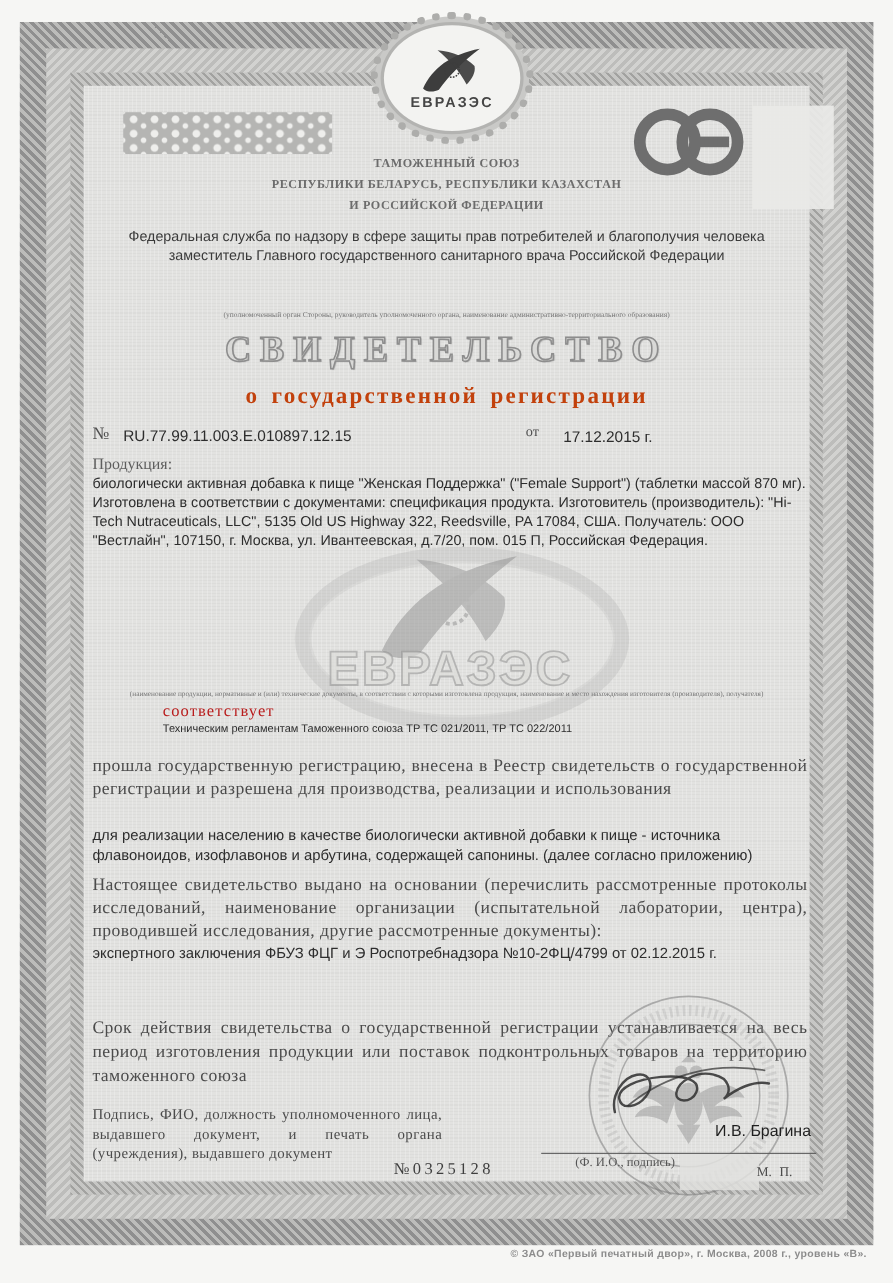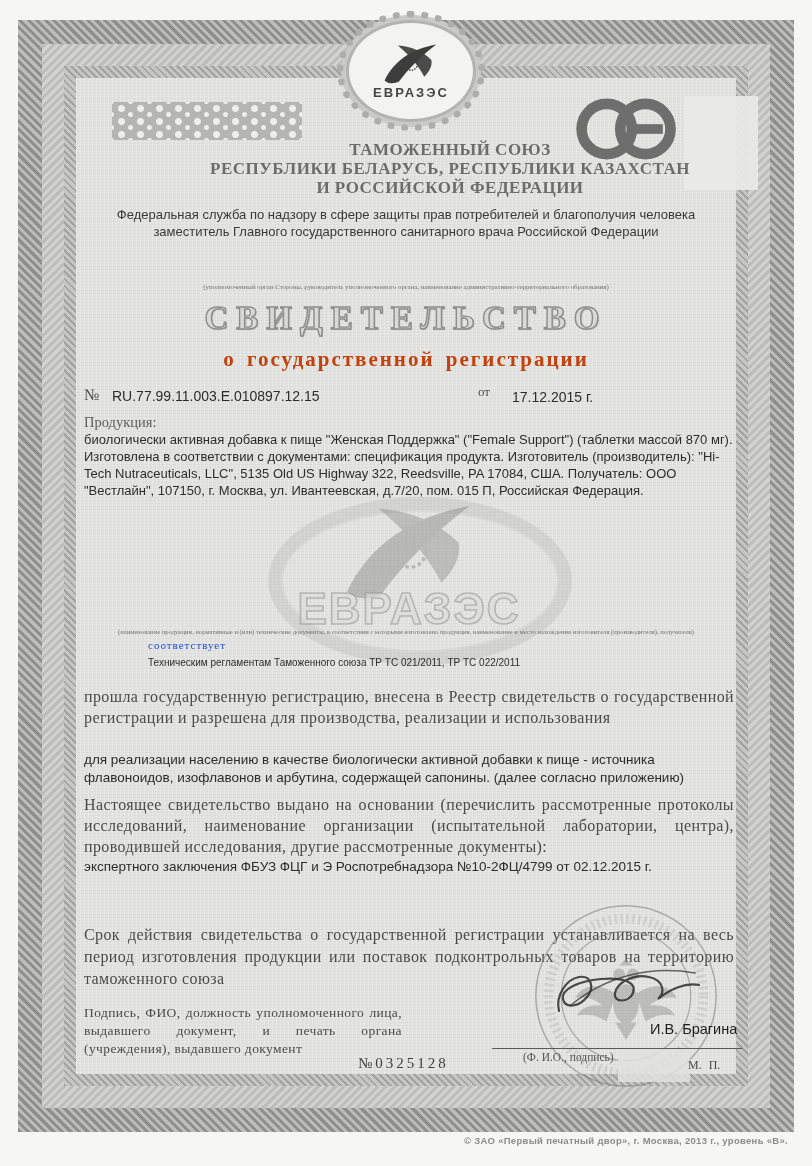--- a/index.html
+++ b/index.html
@@ -35,7 +35,7 @@
                 background:#e9e9e7;opacity:.92;z-index:3;}
   
   .center-block{position:absolute;left:76px;width:660px;text-align:center;z-index:5;}
-  .union{top:140px;font-weight:bold;font-size:17px;line-height:19px;color:#6c6c6c;letter-spacing:.5px;padding-left:44px;}
+  .union{top:140px;font-weight:bold;font-size:11px;line-height:19px;color:#6c6c6c;letter-spacing:.5px;}
   .authority{top:206px;font-family:"Liberation Sans",sans-serif;font-size:13px;line-height:17px;color:#3a3a3a;}
   .small-note{top:283px;font-size:6.8px;color:#757575;white-space:nowrap;}
   .title{top:300px;font-weight:bold;font-size:33px;letter-spacing:8px;

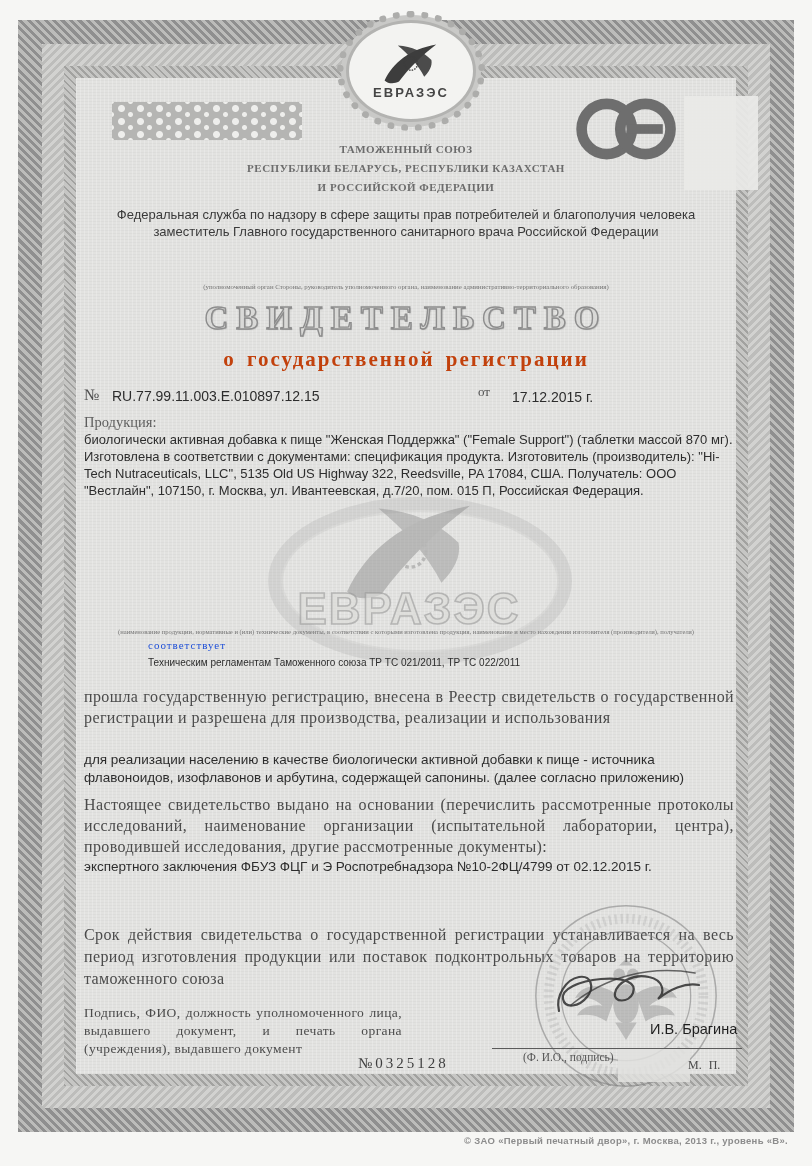--- a/index.html
+++ b/index.html
@@ -139,7 +139,7 @@
 
   <div class="center-block small-note" style="top:628px;font-size:6.6px;">(наименование продукции, нормативные и (или) технические документы, в соответствии с которыми изготовлена продукция, наименование и место нахождения изготовителя (производителя), получателя)</div>
 
-  <div class="abs lbl-serif" style="left:148px;top:639px;font-size:11px;color:#1d4ed8;letter-spacing:1px;text-align:right;">соответствует</div>
+  <div class="abs lbl-serif" style="left:148px;top:639px;font-size:15px;color:#b91c1c;letter-spacing:1px;text-align:right;">соответствует</div>
   <div class="abs sans" style="left:148px;top:657px;font-size:10px;">Техническим регламентам Таможенного союза ТР ТС 021/2011, ТР ТС 022/2011</div>
 
   <div class="p-serif" style="top:686px;">прошла государственную регистрацию, внесена в Реестр свидетельств о государственной регистрации и разрешена для производства, реализации и использования</div>

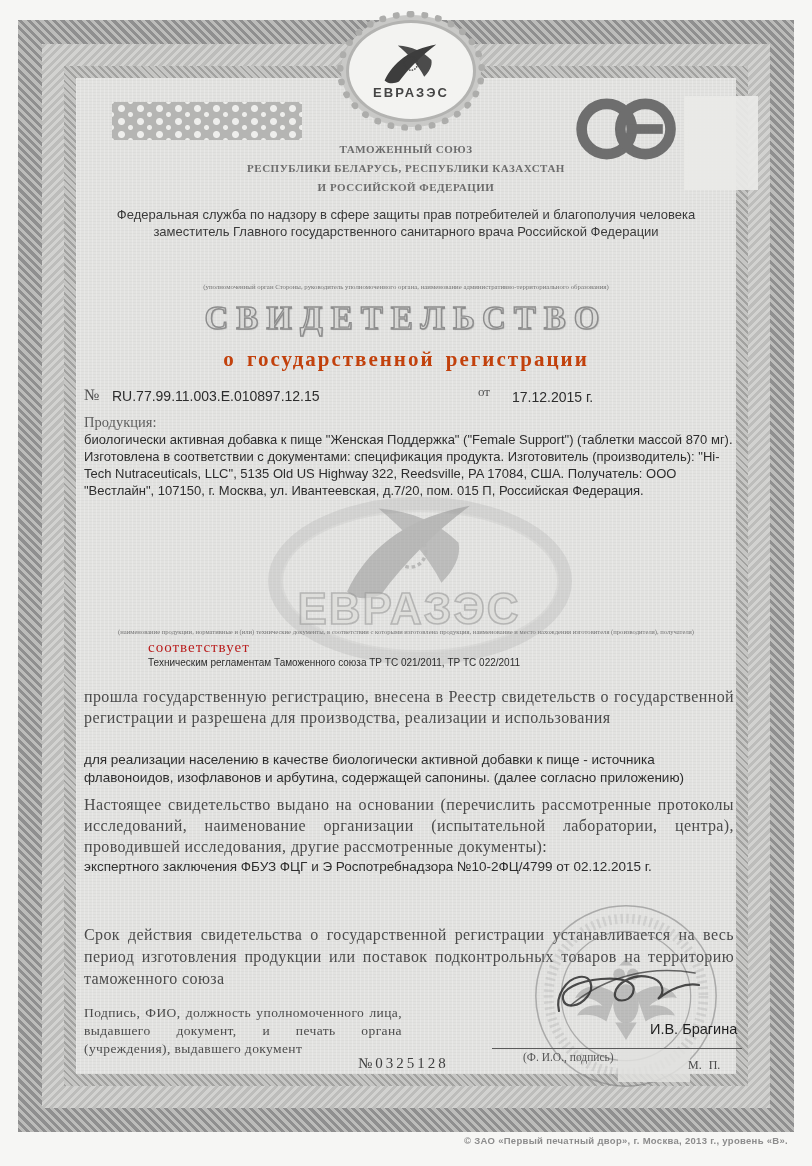--- a/index.html
+++ b/index.html
@@ -179,7 +179,7 @@
   <div class="serial">№0325128</div>
   <div class="mp">М. П.</div>
 
-  <div class="copyright">© ЗАО «Первый печатный двор», г. Москва, 2013 г., уровень «В».</div>
+  <div class="copyright">© ЗАО «Первый печатный двор», г. Москва, 2008 г., уровень «В».</div>
 </div>
 
 </body></html>

